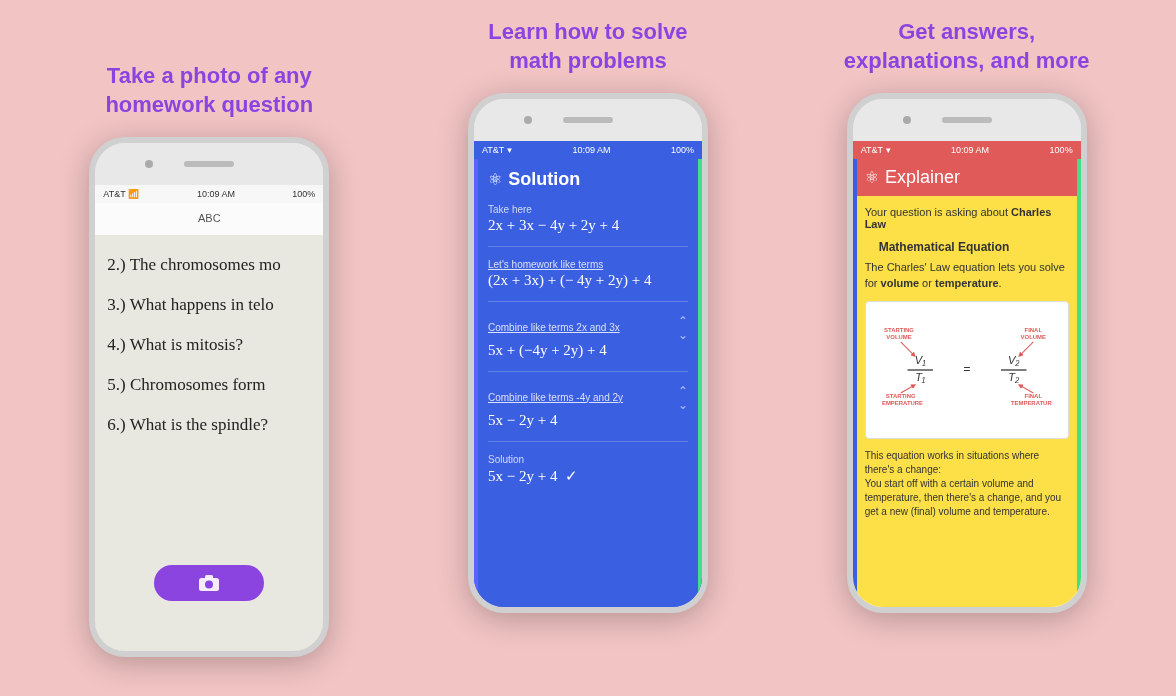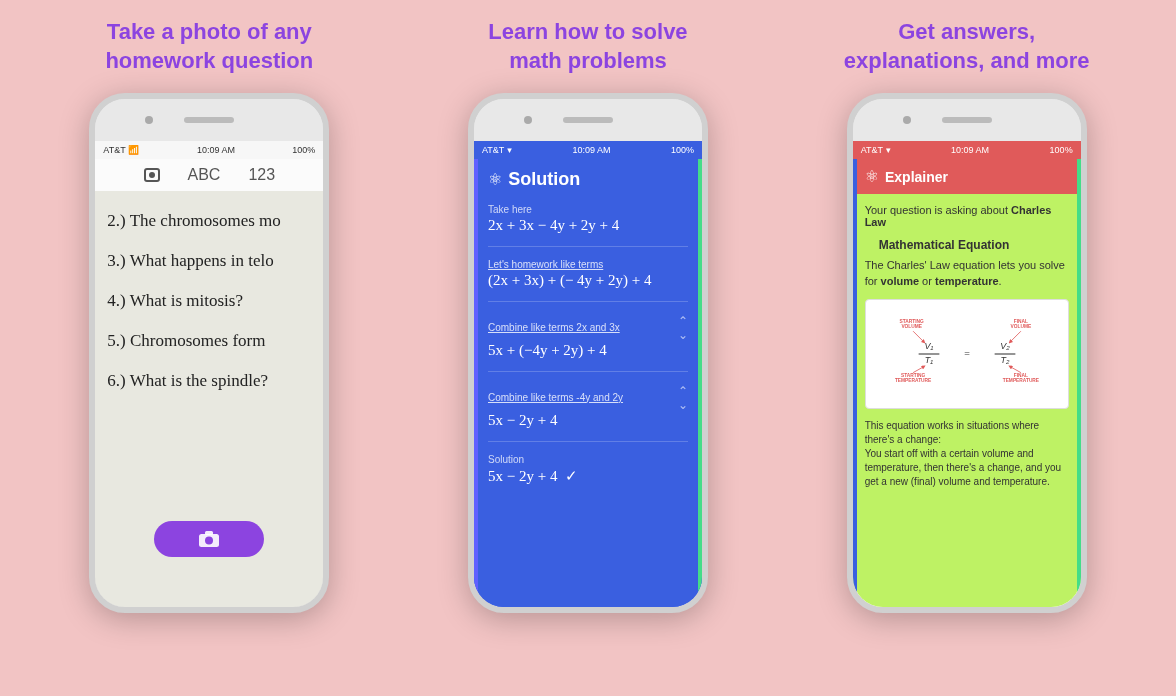--- a/index.html
+++ b/index.html
@@ -369,7 +369,7 @@
 <div class="main-container">
 
   <div class="column">
-    <div class="column-title" style="white-space: pre-line;">Take a photo of any
+    <div class="column-title" style="white-space: pre-line; margin-top: 44px;">Take a photo of any
 homework question</div>
     <div class="phone">
       <div class="phone-top">

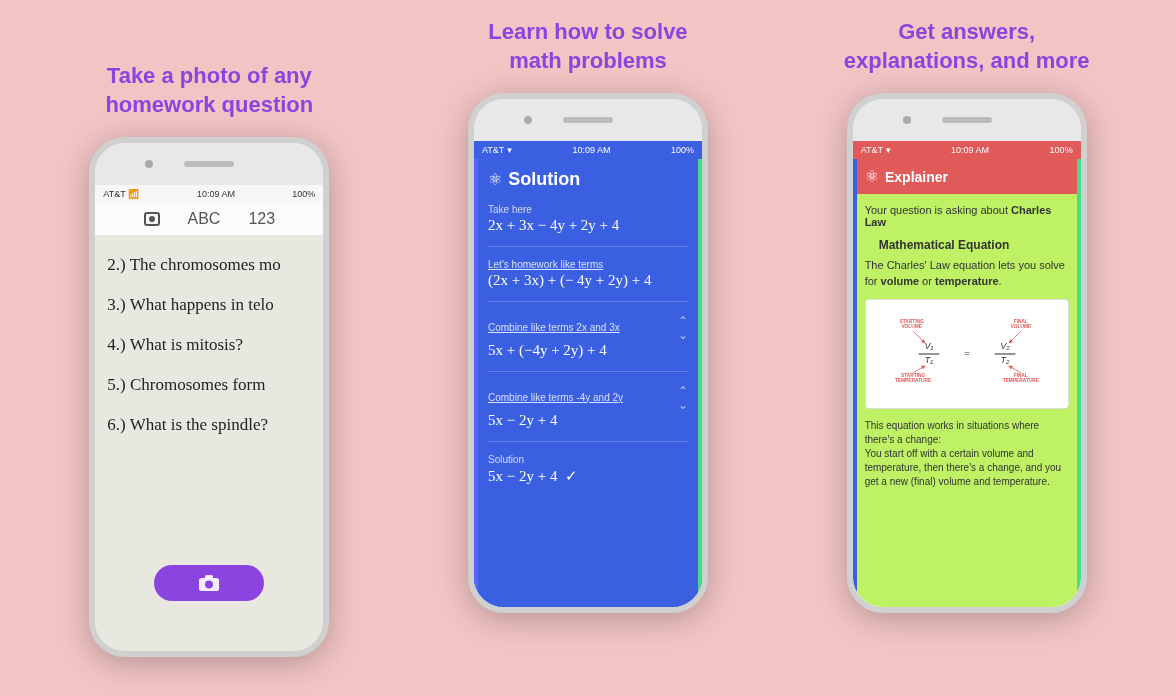--- a/index.html
+++ b/index.html
@@ -259,8 +259,8 @@
     }
 
     .explainer-title {
-      font-size: 14px;
-      font-weight: 700;
+      font-size: 18px;
+      font-weight: 400;
       color: white;
     }
 

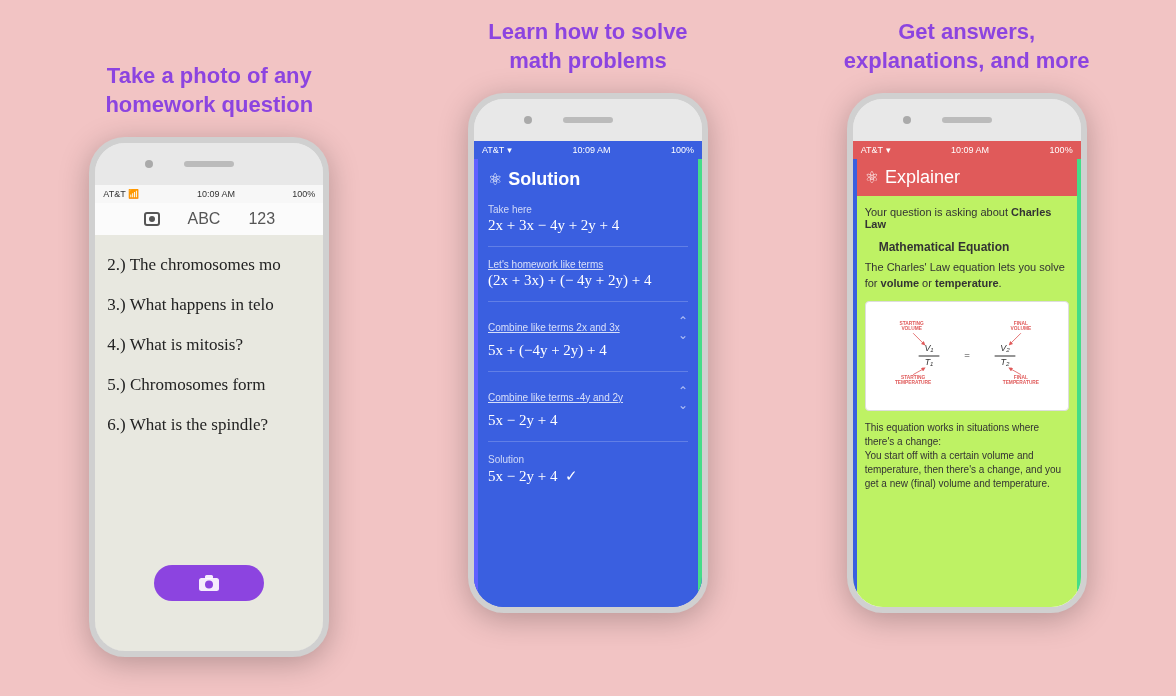--- a/index.html
+++ b/index.html
@@ -114,9 +114,10 @@
       display: flex;
       align-items: center;
       justify-content: center;
-      gap: 28px;
-      font-size: 16px;
+      gap: 16px;
+      font-size: 11px;
       color: #555;
+      flex-direction: column;
     }
 
     .camera-icon-small {

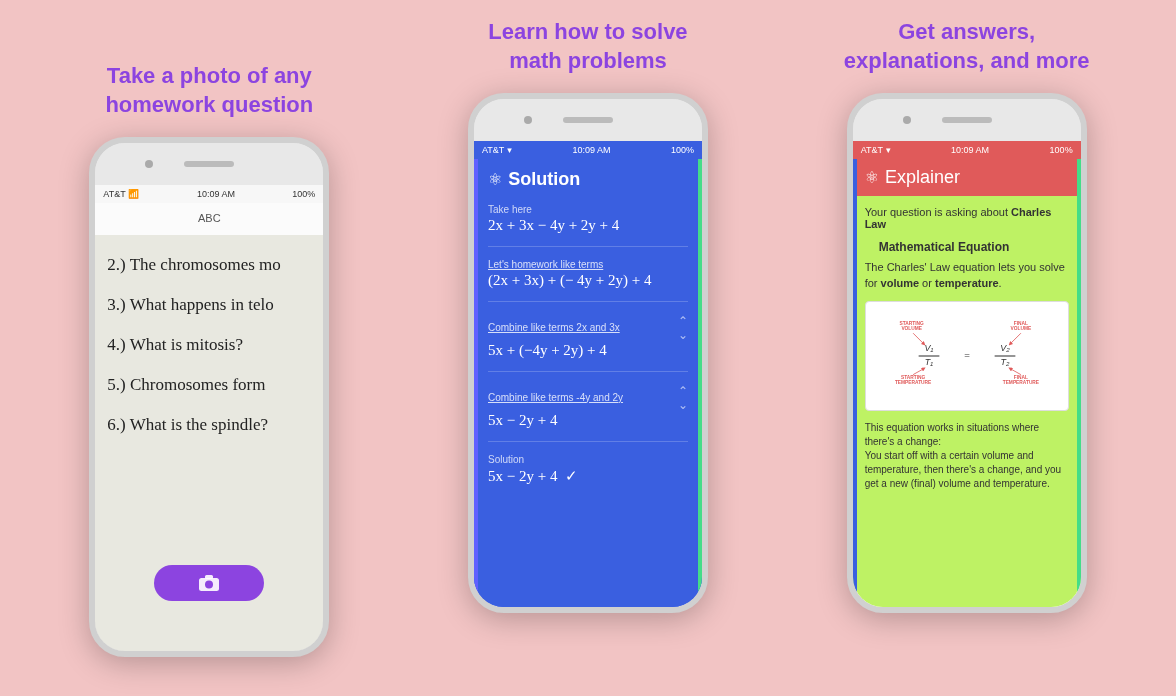--- a/index.html
+++ b/index.html
@@ -267,7 +267,7 @@
 
     .explainer-body {
       flex: 1;
-      background: #bef264;
+      background: #fde047;
       padding: 10px 12px;
       font-size: 11px;
       color: #333;

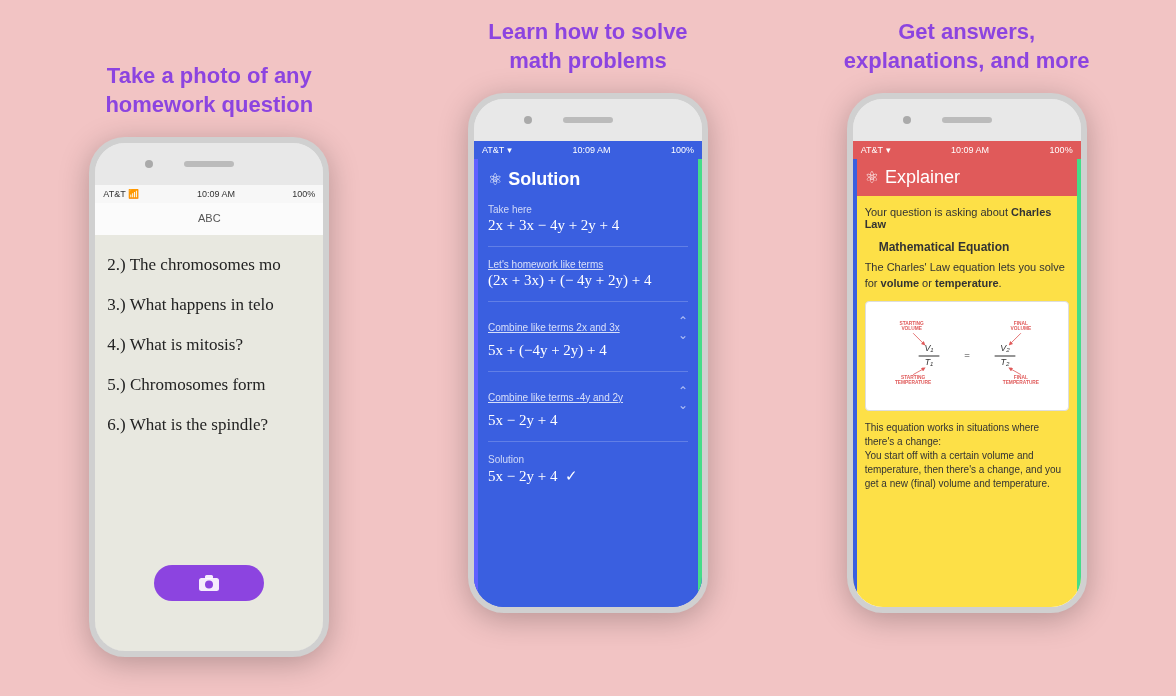--- a/index.html
+++ b/index.html
@@ -307,7 +307,7 @@
       padding: 16px;
       margin-top: 4px;
       position: relative;
-      height: 110px;
+      height: 138px;
       display: flex;
       align-items: center;
       justify-content: flex-end;

